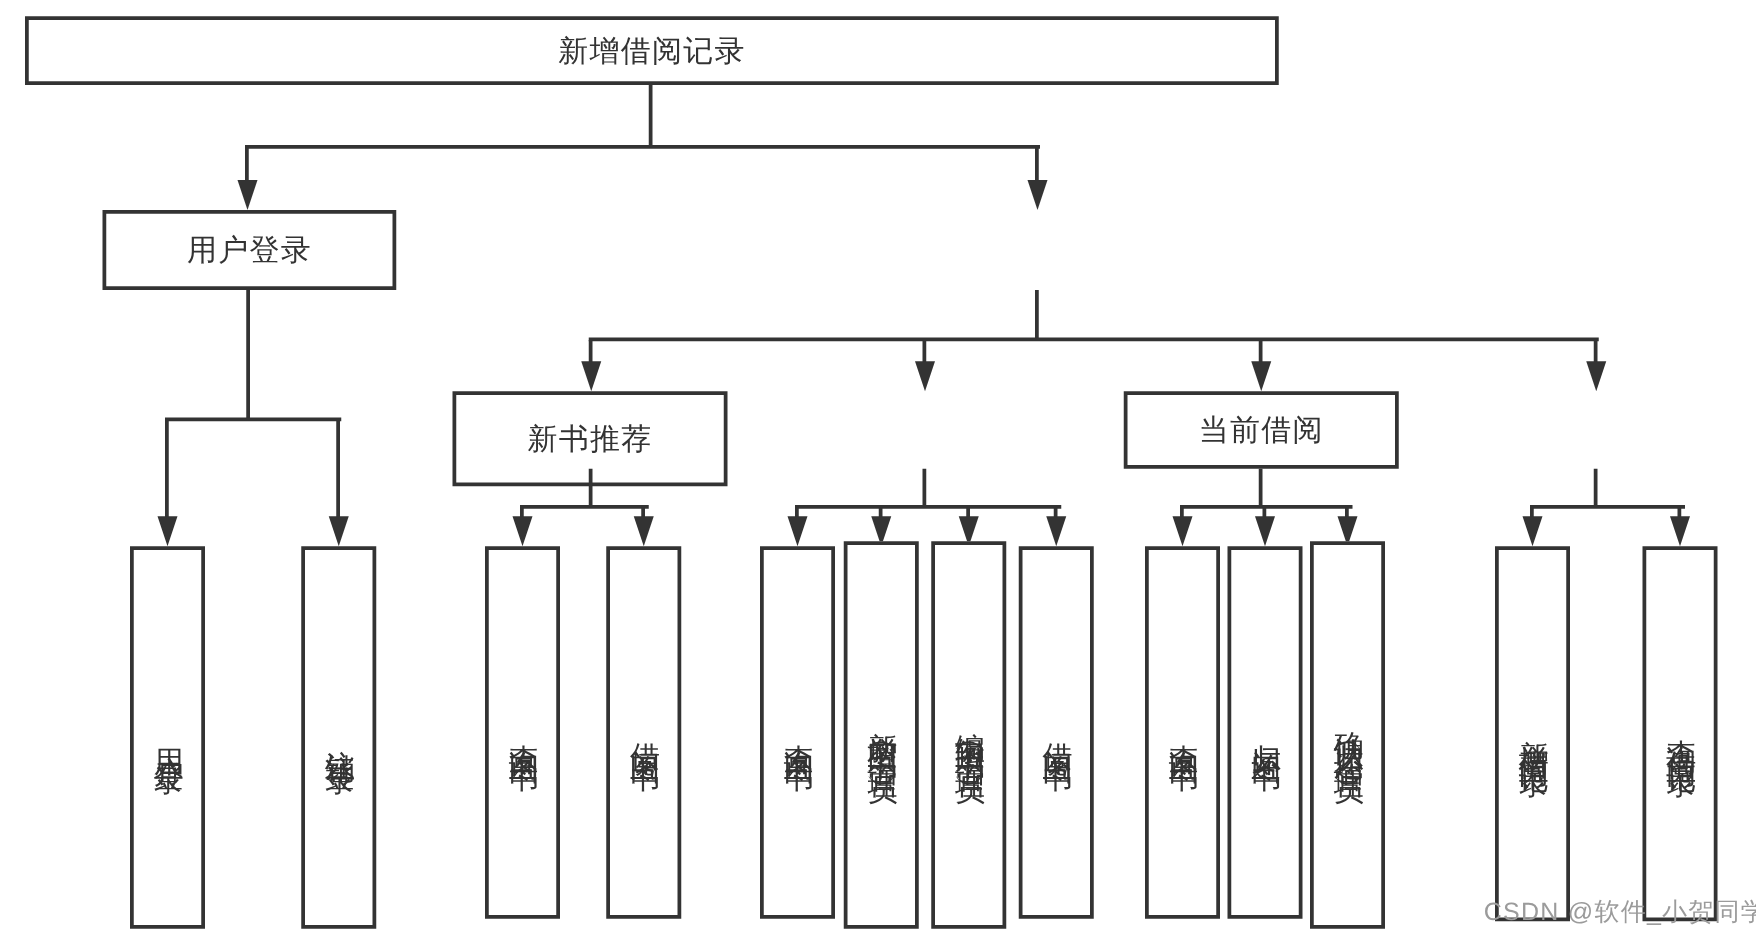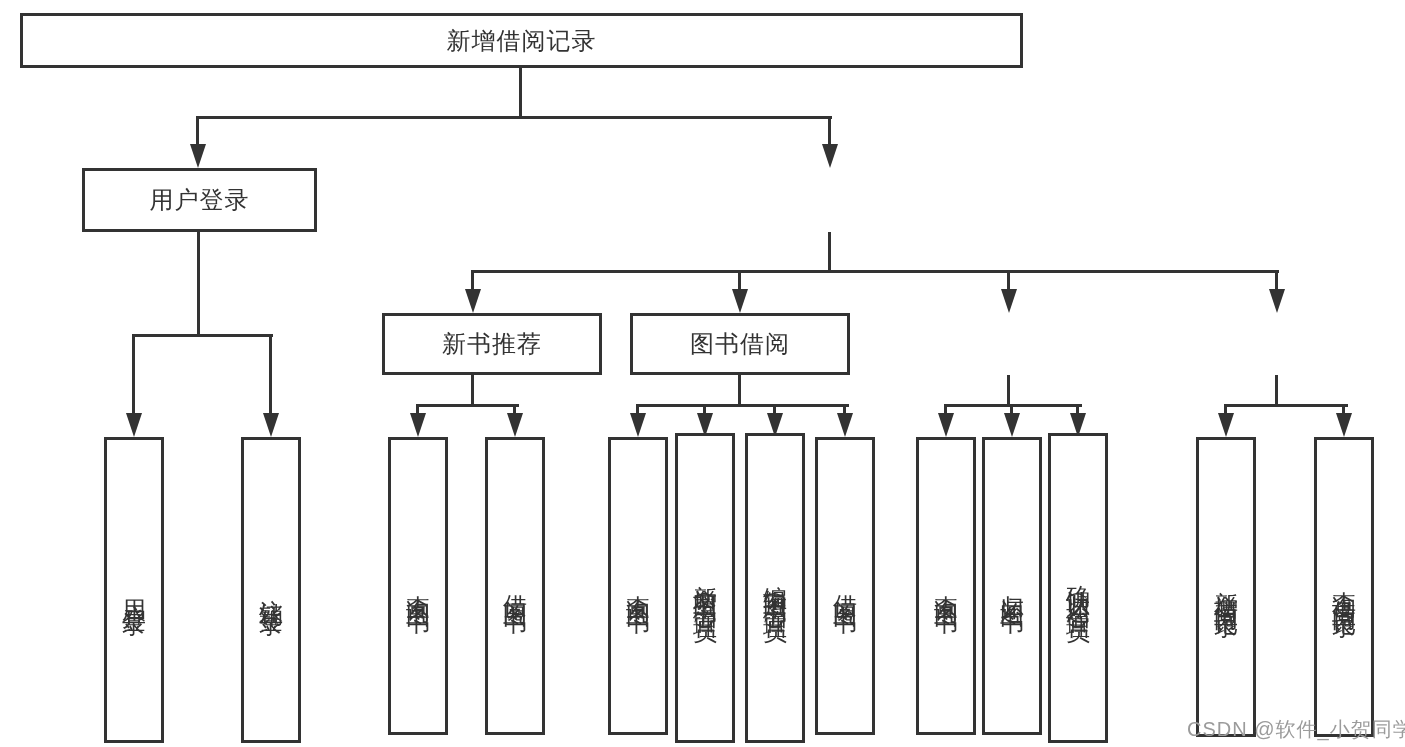--- a/index.html
+++ b/index.html
@@ -54,7 +54,7 @@
   <div class="vl" style="left:1275px;top:272px;height:20px"></div>
   <div class="ar" style="left:1269px;top:289px"></div>
 
-  <div class="box h" style="left:382px;top:313px;width:220px;height:62px">
+  <div class="box h" style="left:362px;top:313px;width:220px;height:76px">
     <span>新书推荐</span>
   </div>
   <div class="box h" style="left:630px;top:313px;width:220px;height:62px">

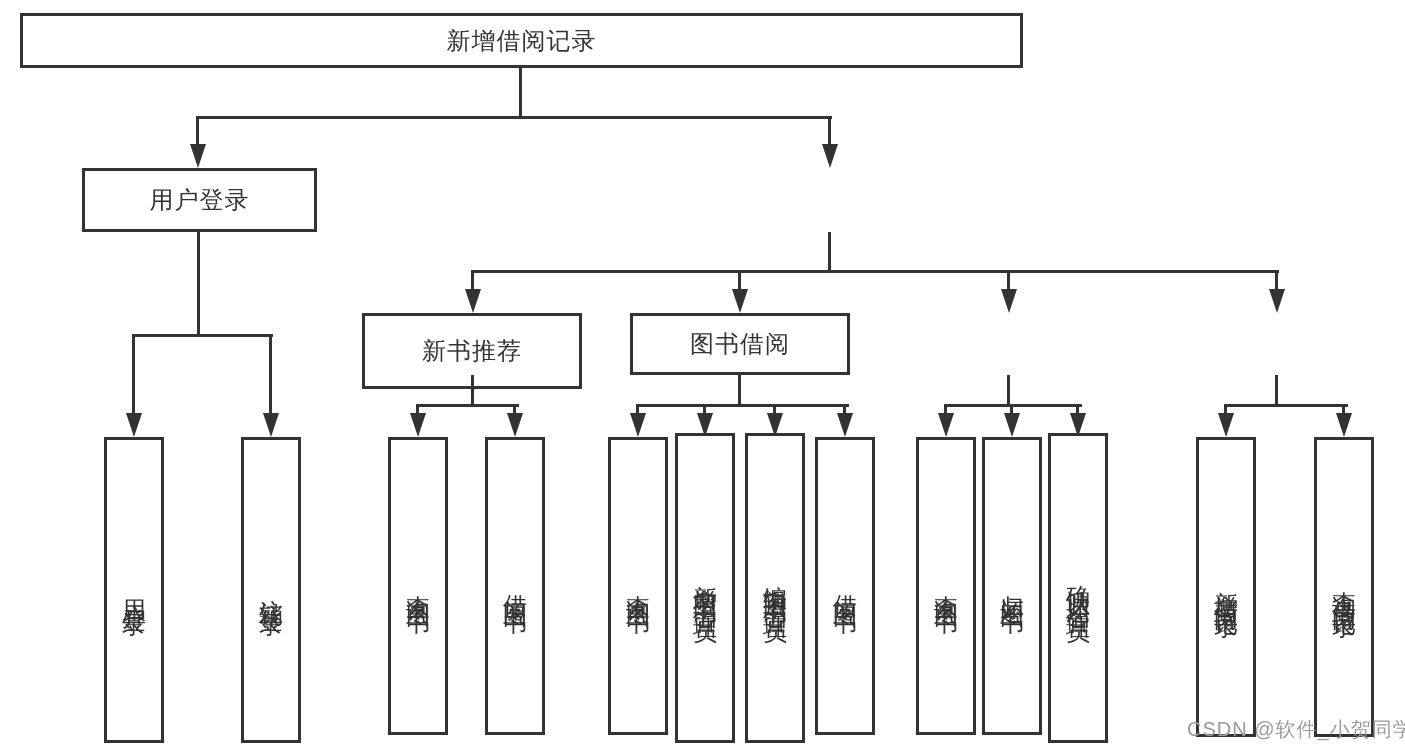--- a/index.html
+++ b/index.html
@@ -56,9 +56,6 @@
 
   <div class="box h" style="left:362px;top:313px;width:220px;height:76px">
     <span>新书推荐</span>
-  </div>
-  <div class="box h" style="left:630px;top:313px;width:220px;height:62px">
-    <span>图书借阅</span>
   </div>
 
   <div class="vl" style="left:471px;top:375px;height:31px"></div>

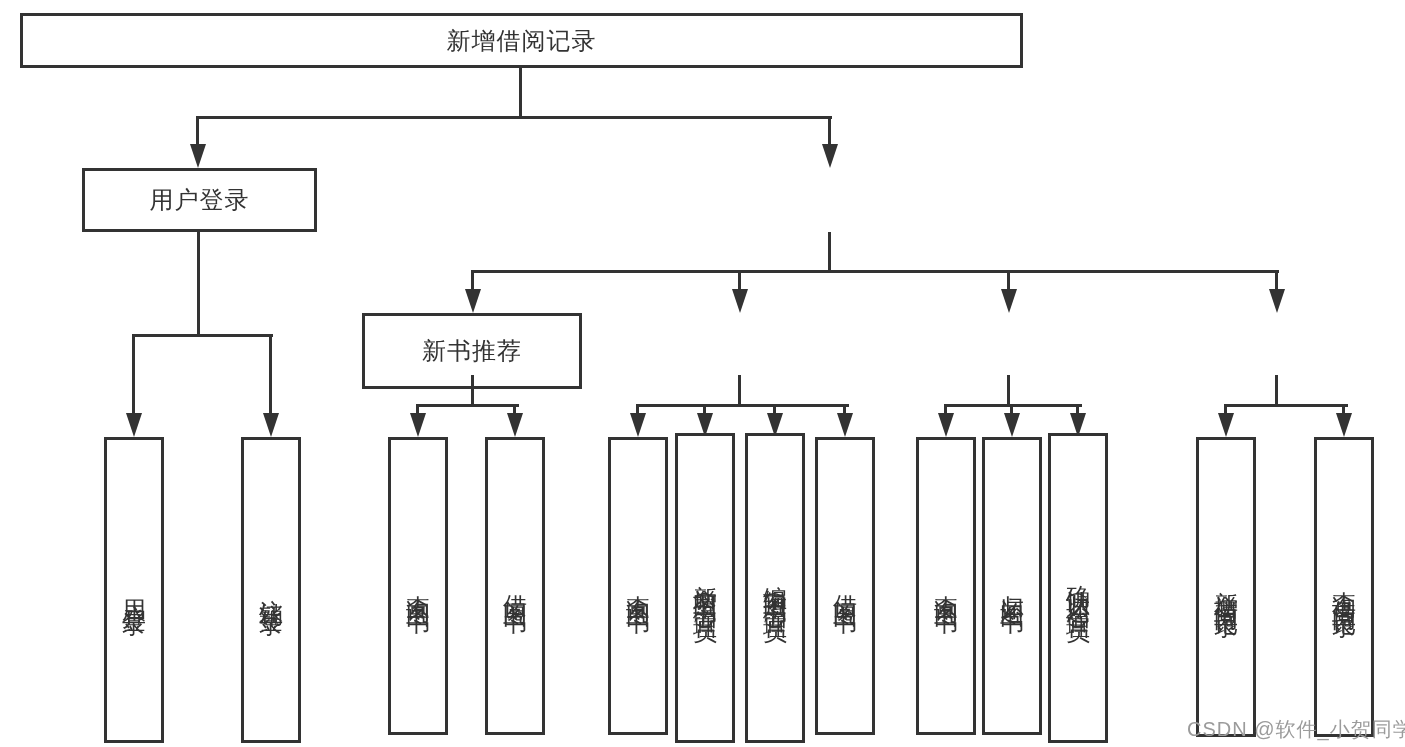--- a/index.html
+++ b/index.html
@@ -56,6 +56,9 @@
 
   <div class="box h" style="left:362px;top:313px;width:220px;height:76px">
     <span>新书推荐</span>
+  </div>
+  <div class="box h" style="left:899px;top:313px;width:220px;height:62px">
+    <span>当前借阅</span>
   </div>
 
   <div class="vl" style="left:471px;top:375px;height:31px"></div>

